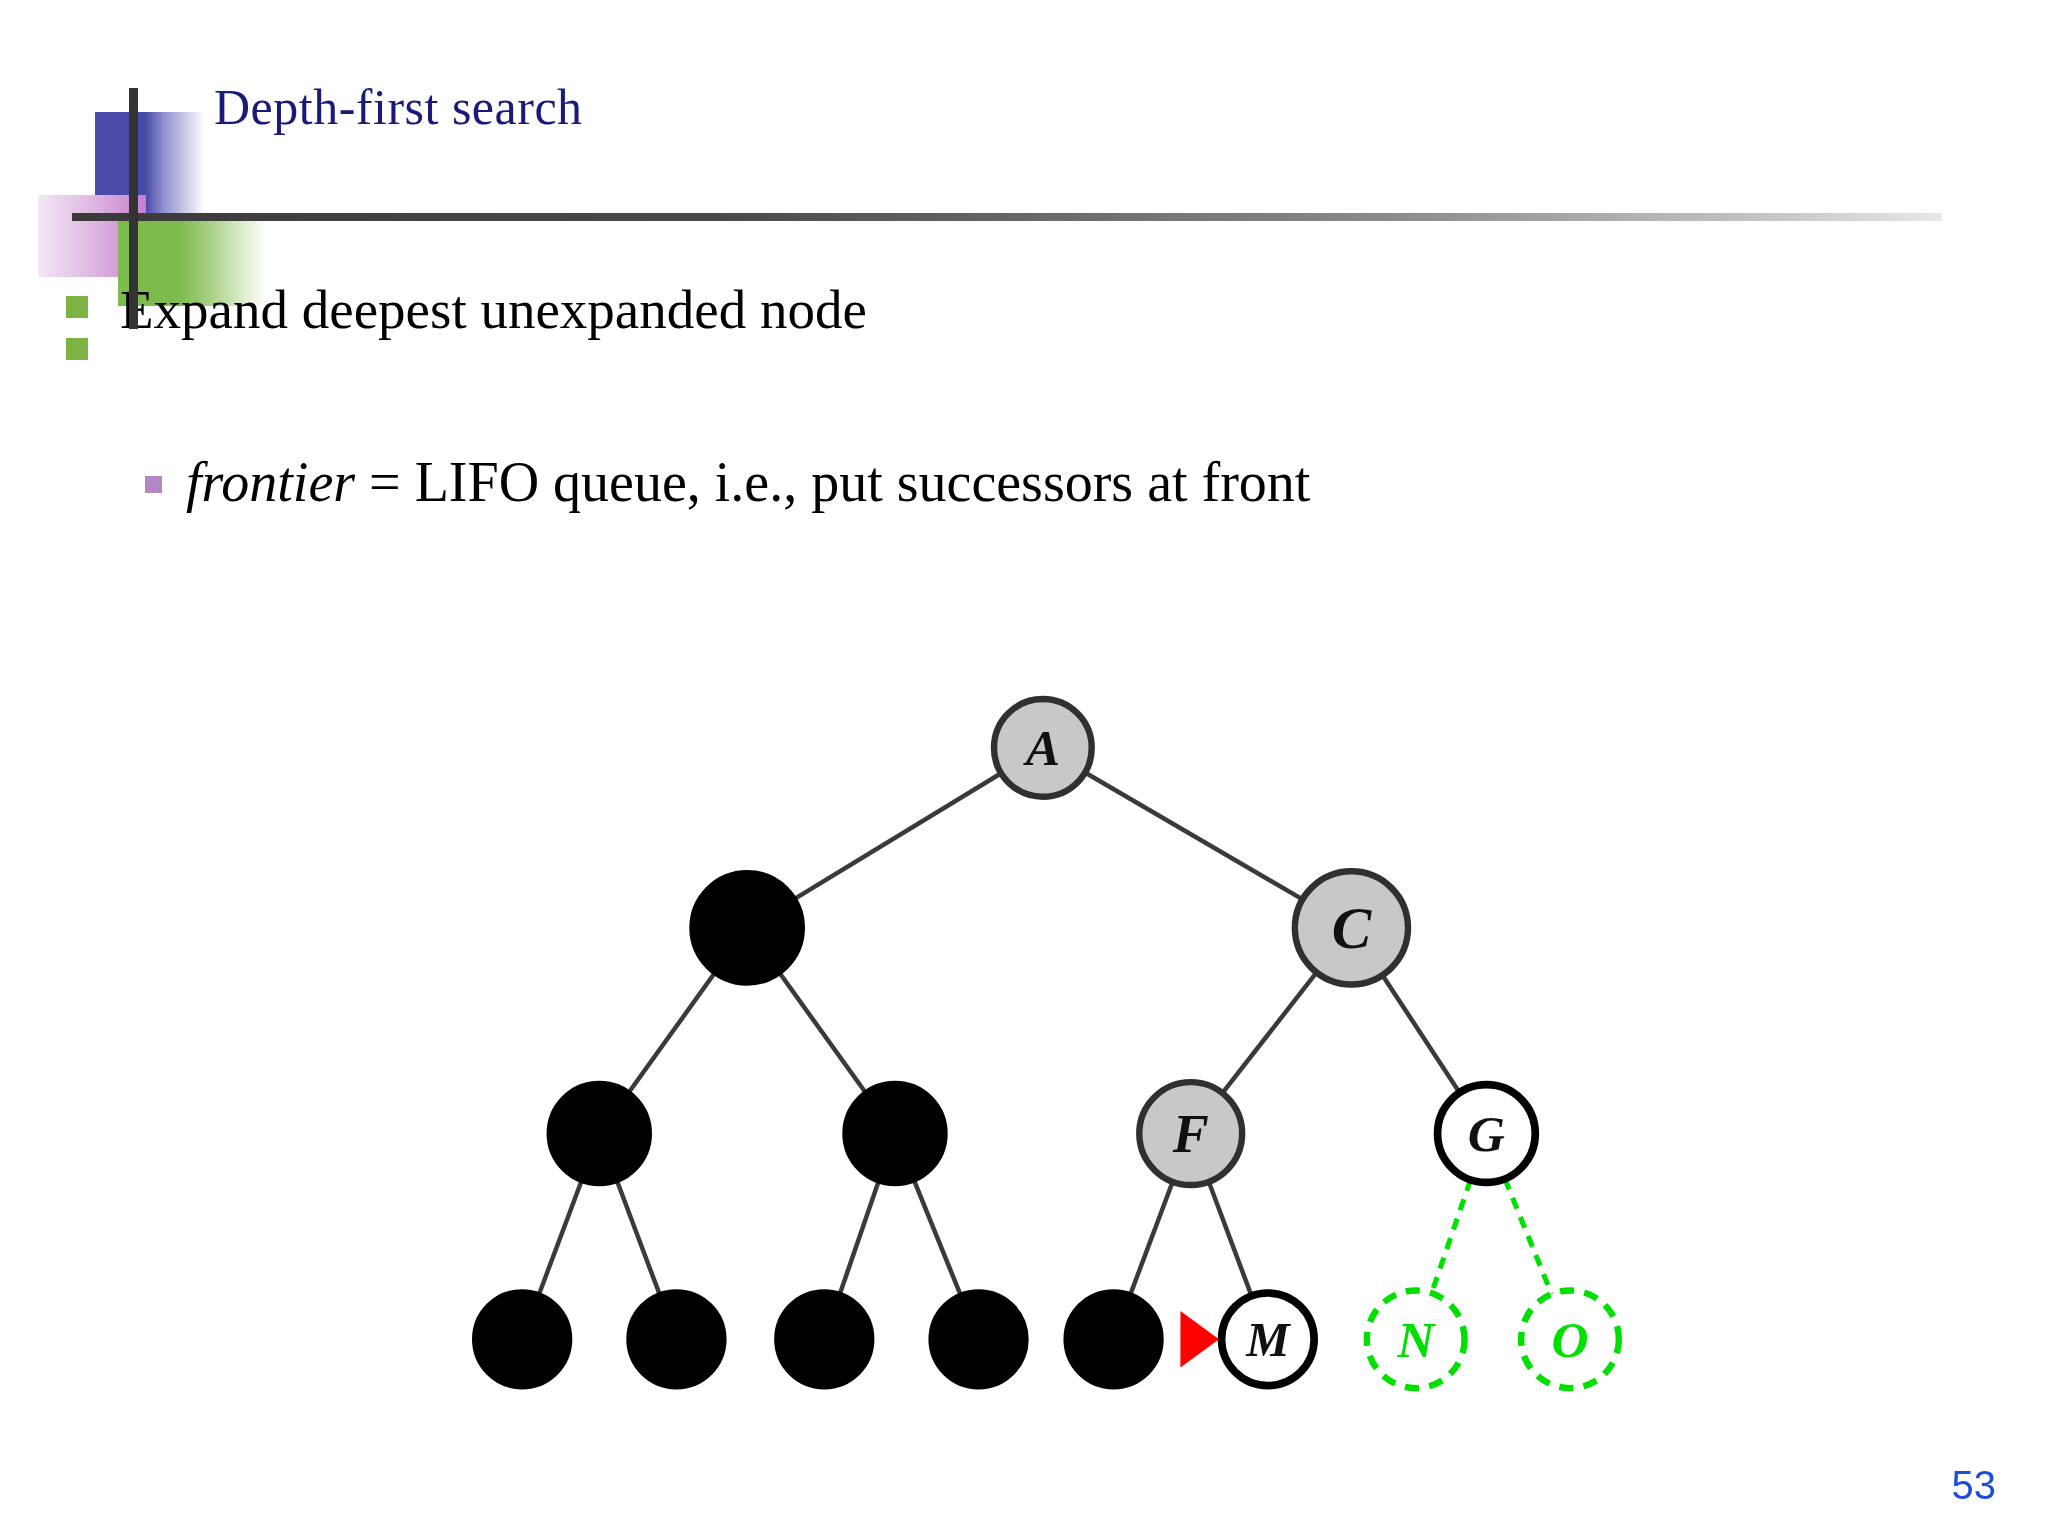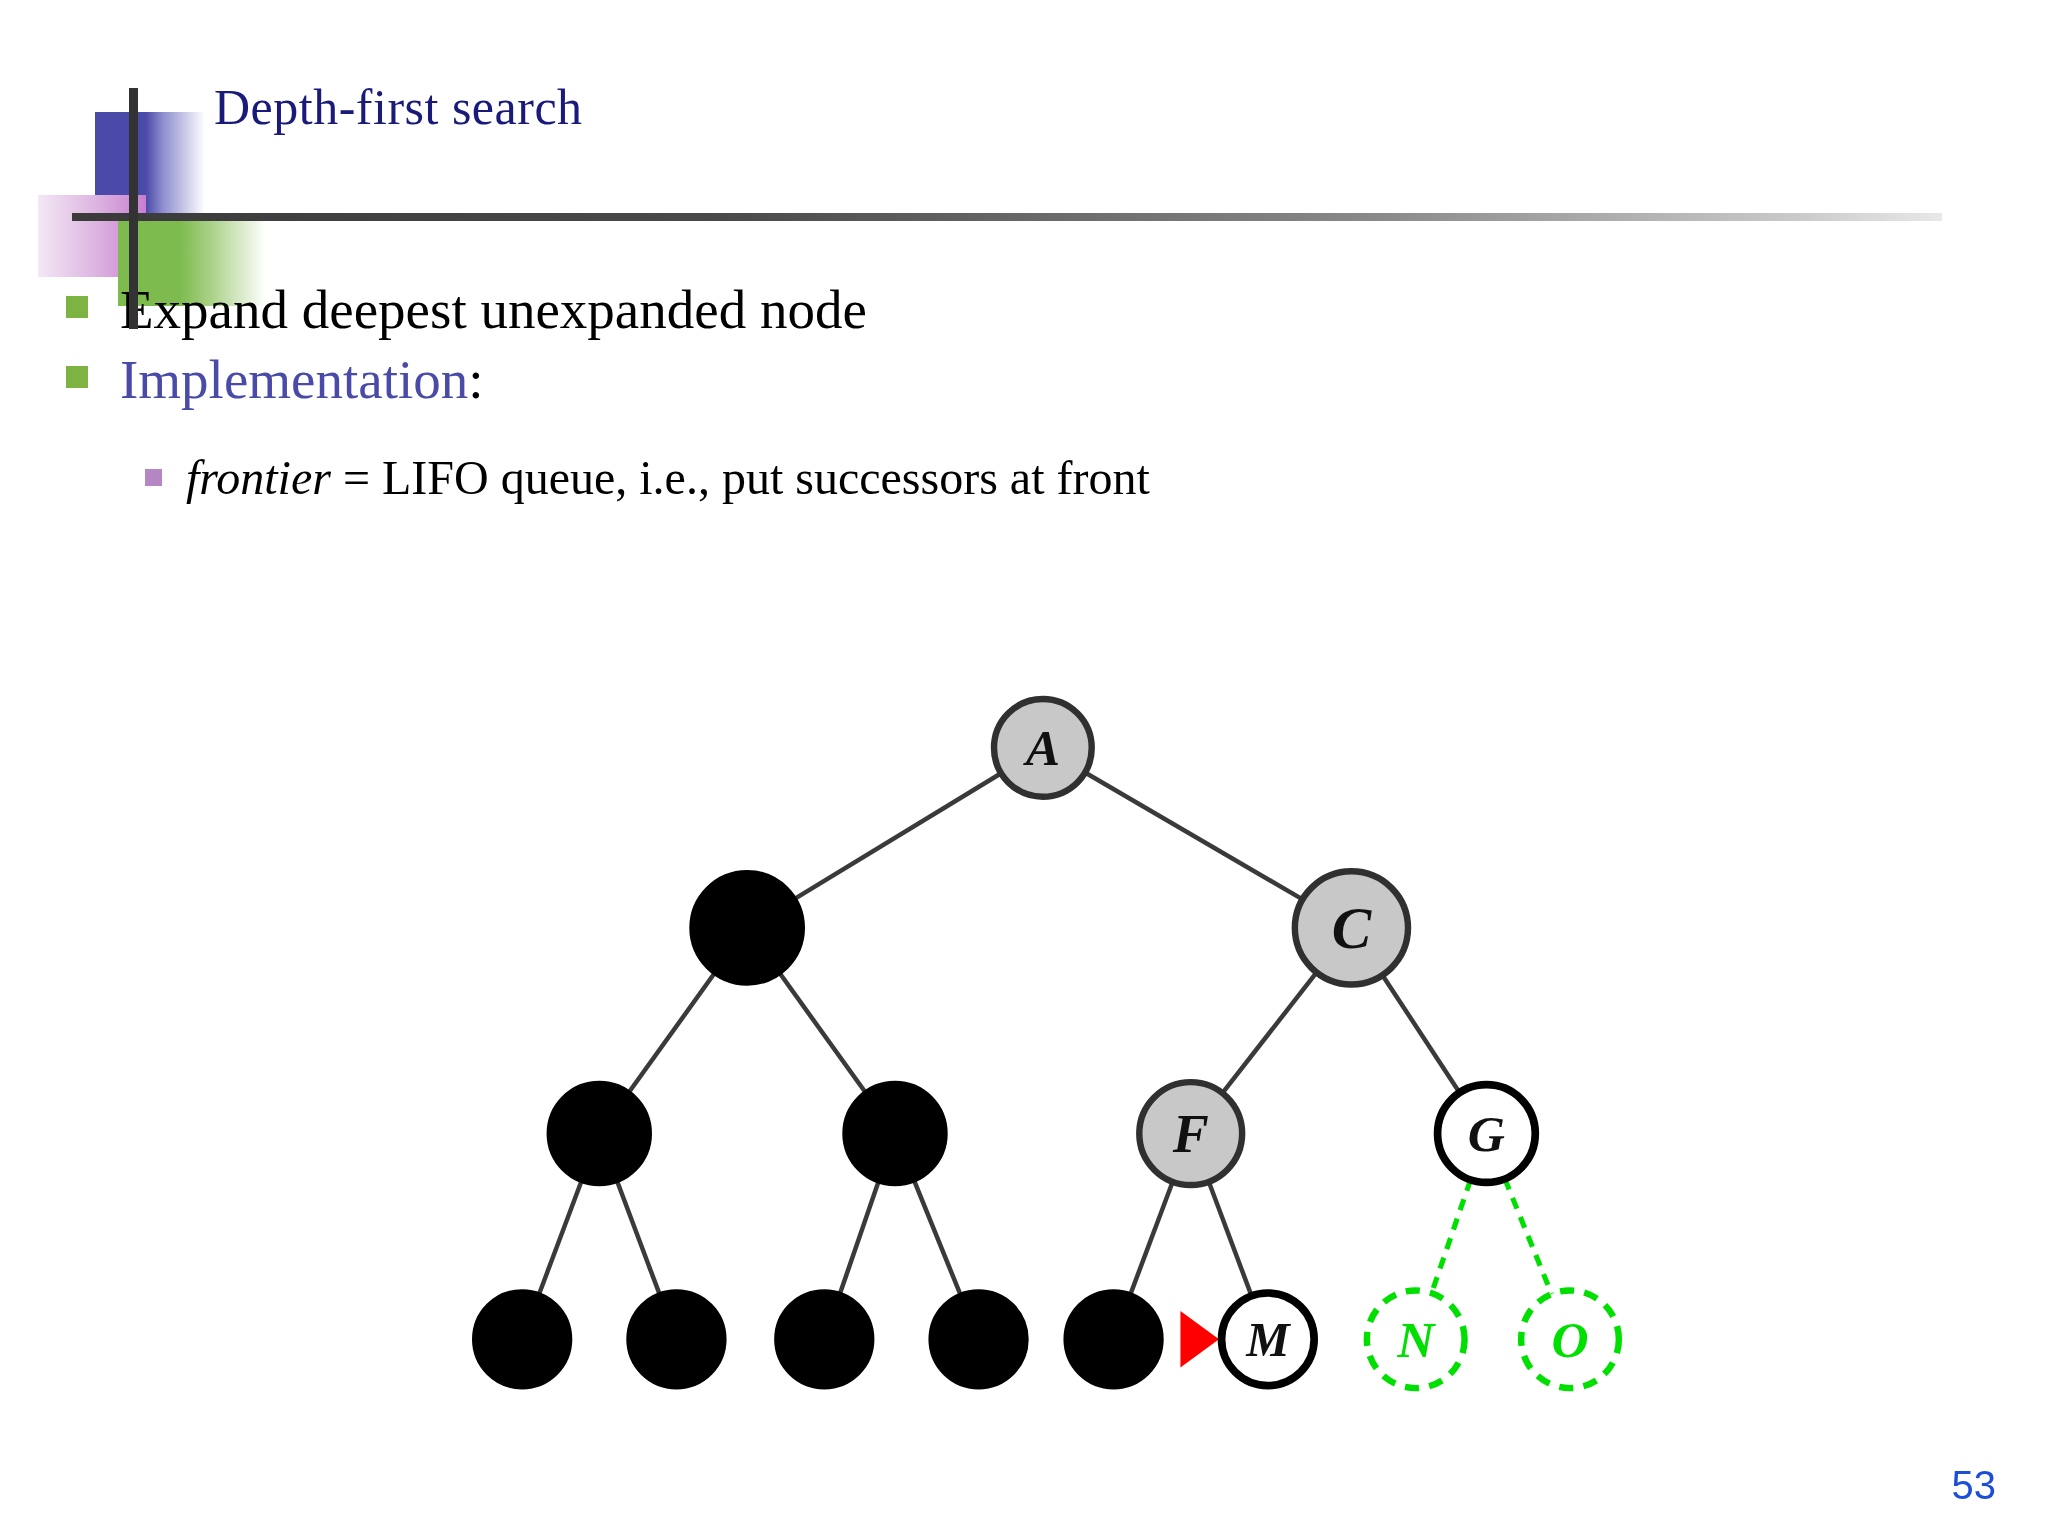--- a/index.html
+++ b/index.html
@@ -139,7 +139,6 @@
 
 <div class="bullet-row" id="bullet-2">
   <span class="bullet-marker lvl1"></span>
-  <span class="bullet-text"><span class="kw-blue">Implementation</span><span>:</span></span>
 </div>
 
 <div class="bullet-row" id="bullet-3">

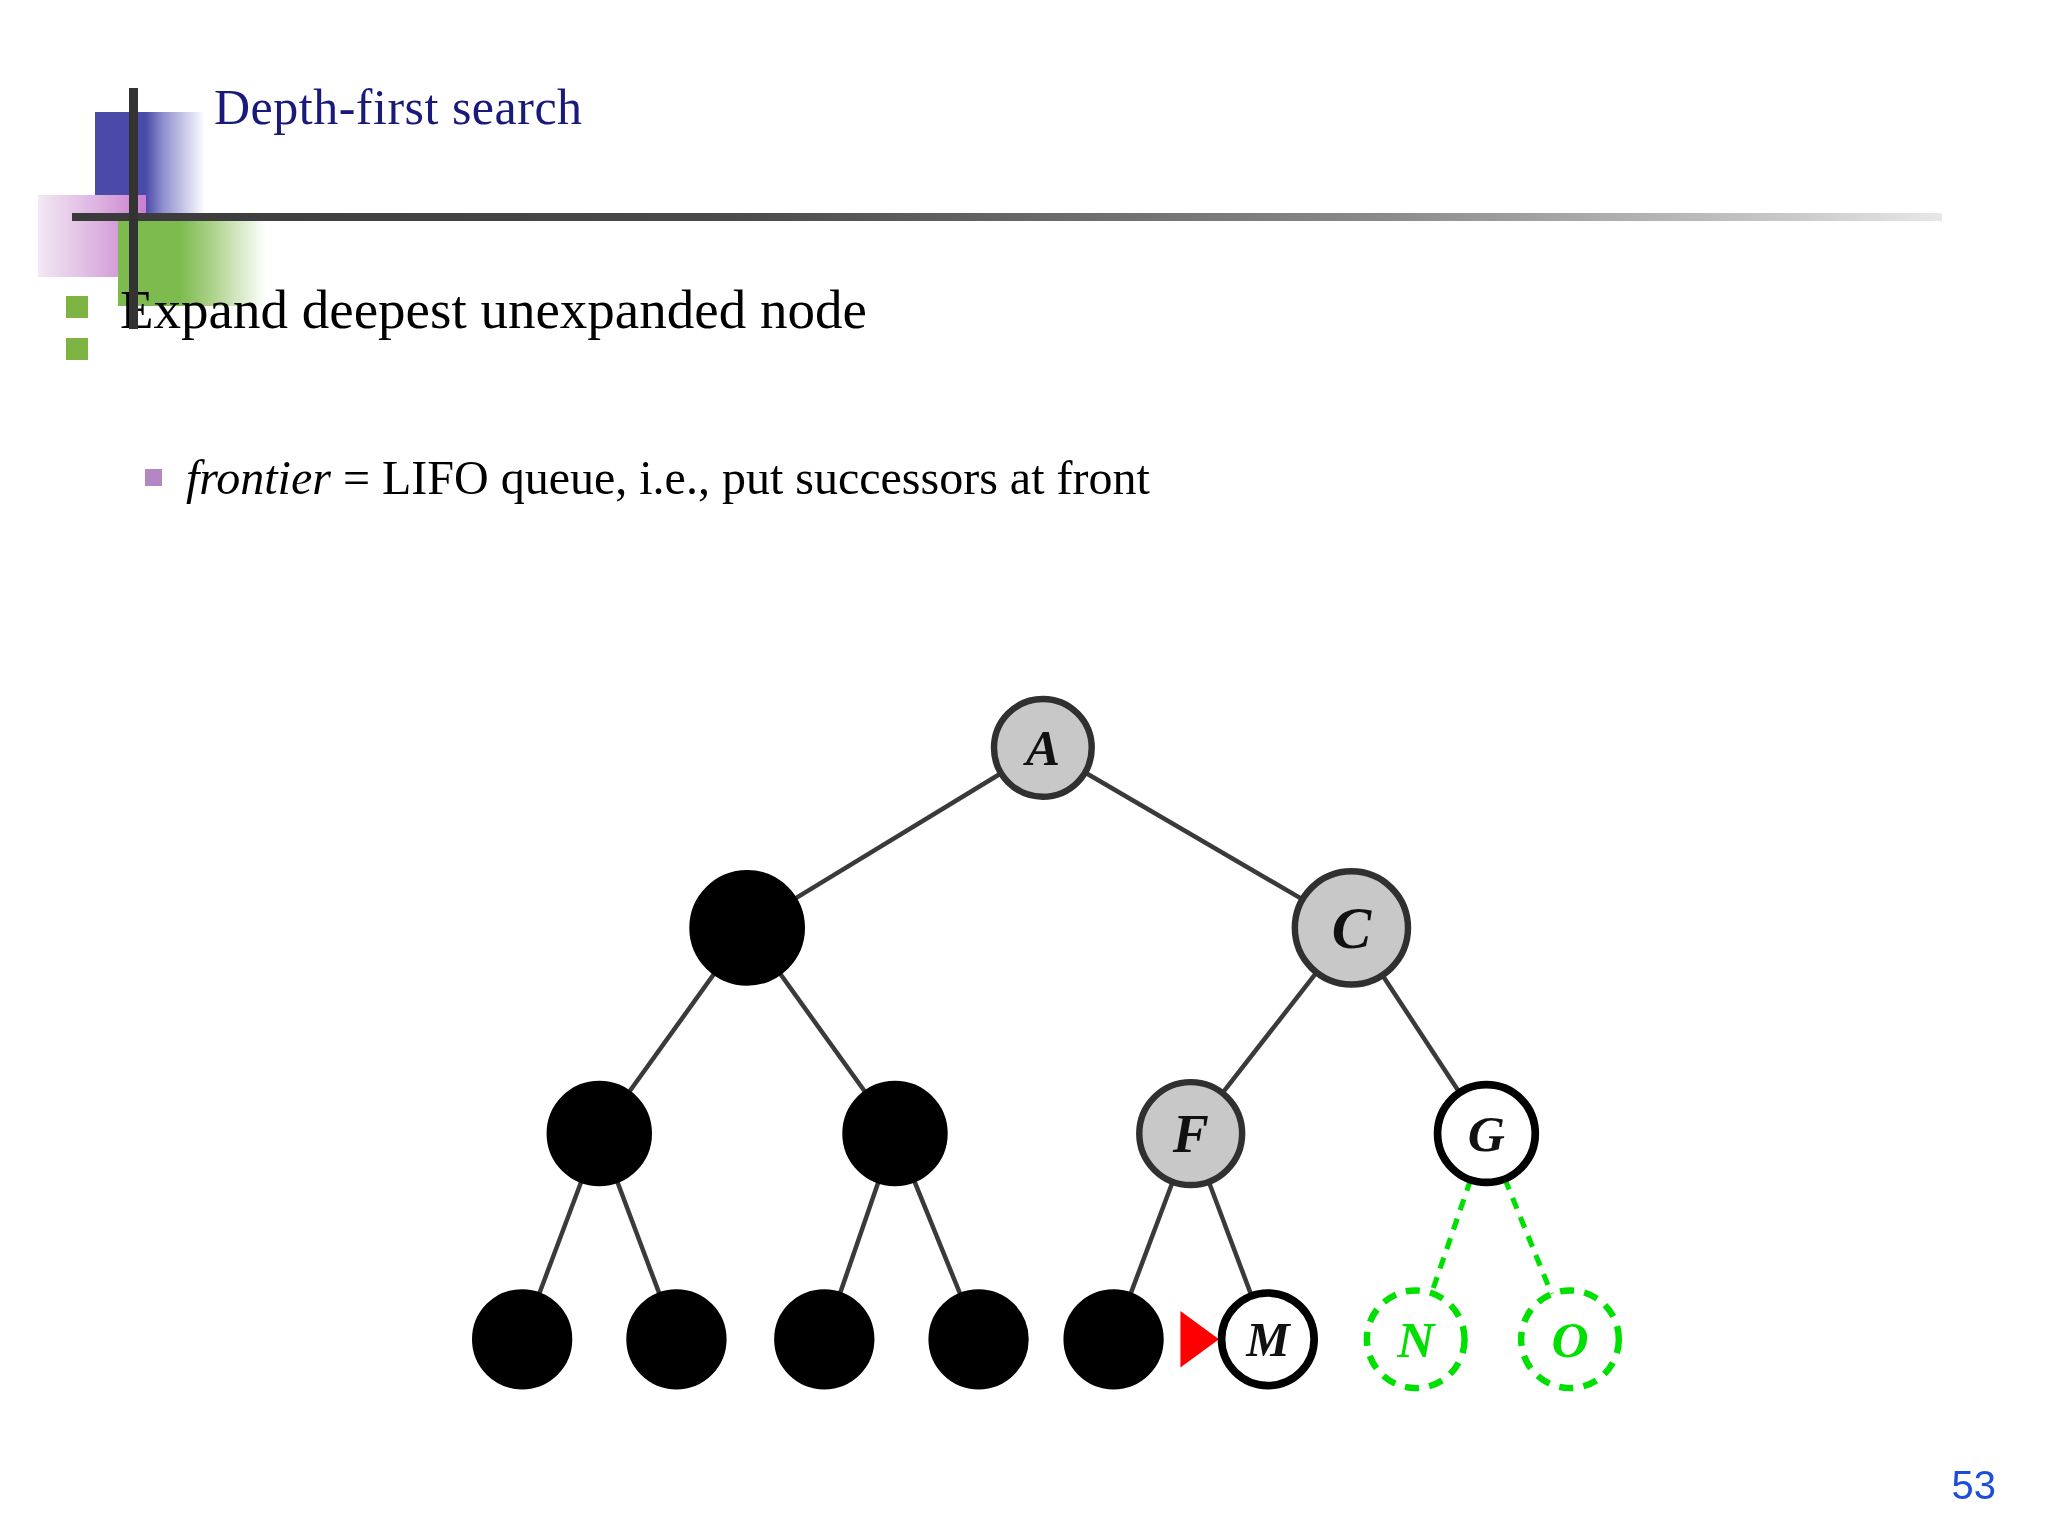--- a/index.html
+++ b/index.html
@@ -94,7 +94,7 @@
     color: #000000;
     white-space: nowrap;
   }
-  .bullet-text.lvl2 { font-size: 48px; }
+  .bullet-text.lvl2 { font-size: 56px; }
   .kw-blue { color: #4a4aa8; }
   .ital { font-style: italic; }
 

